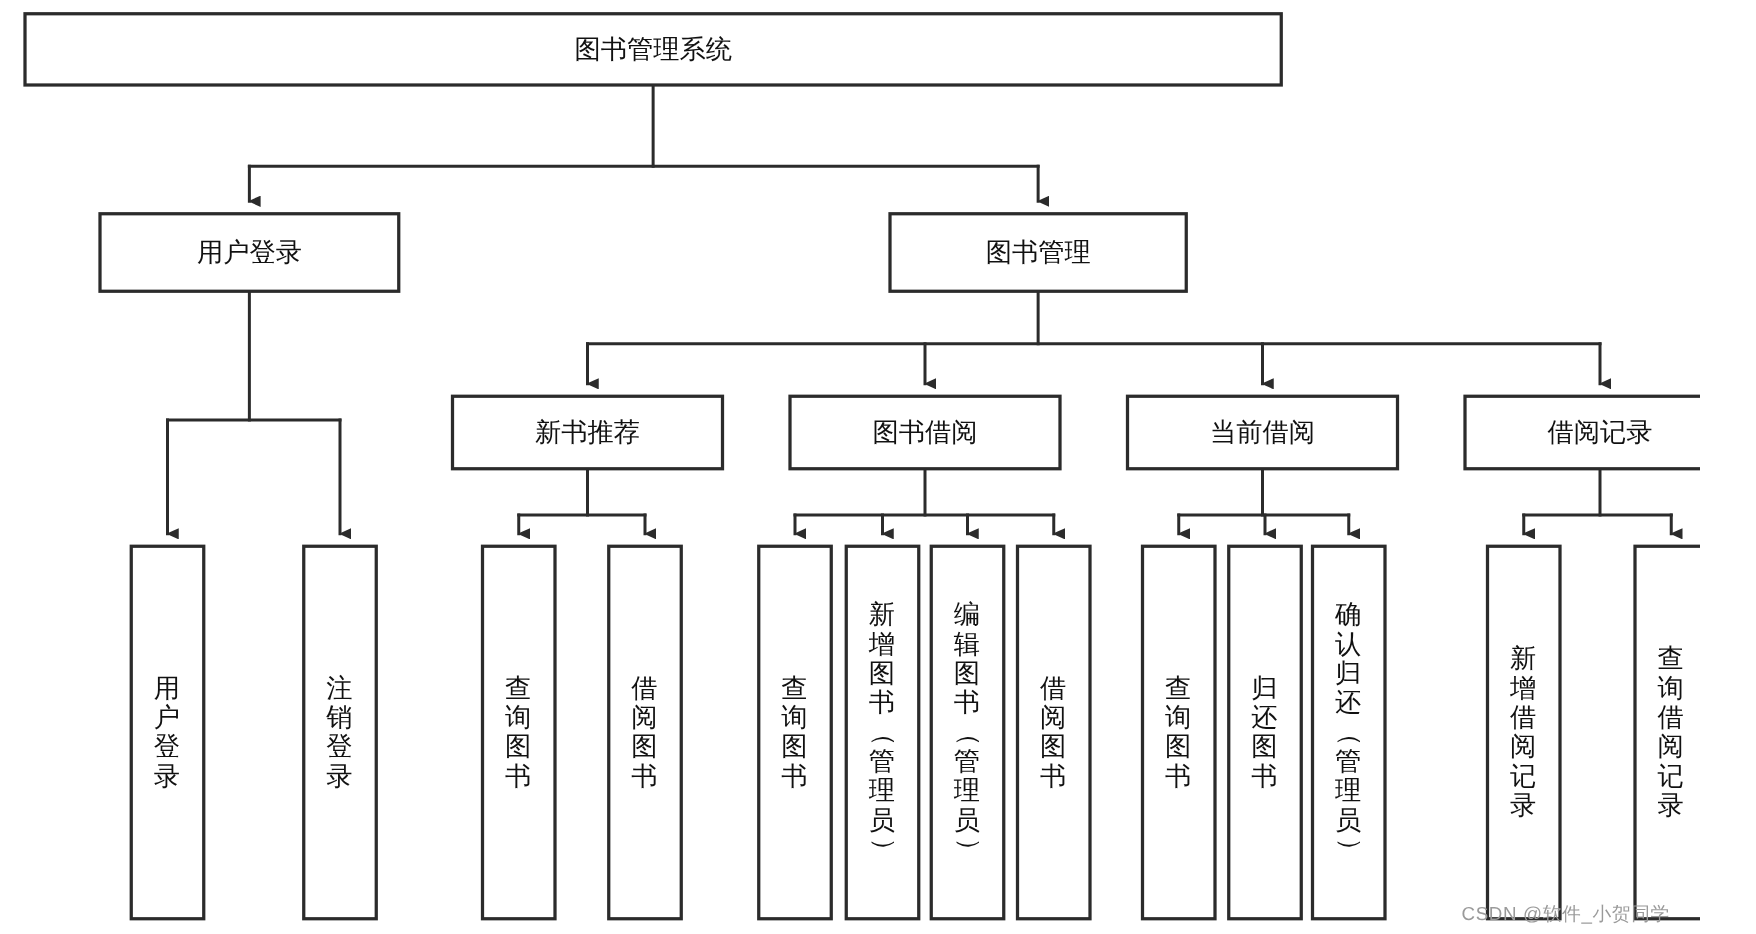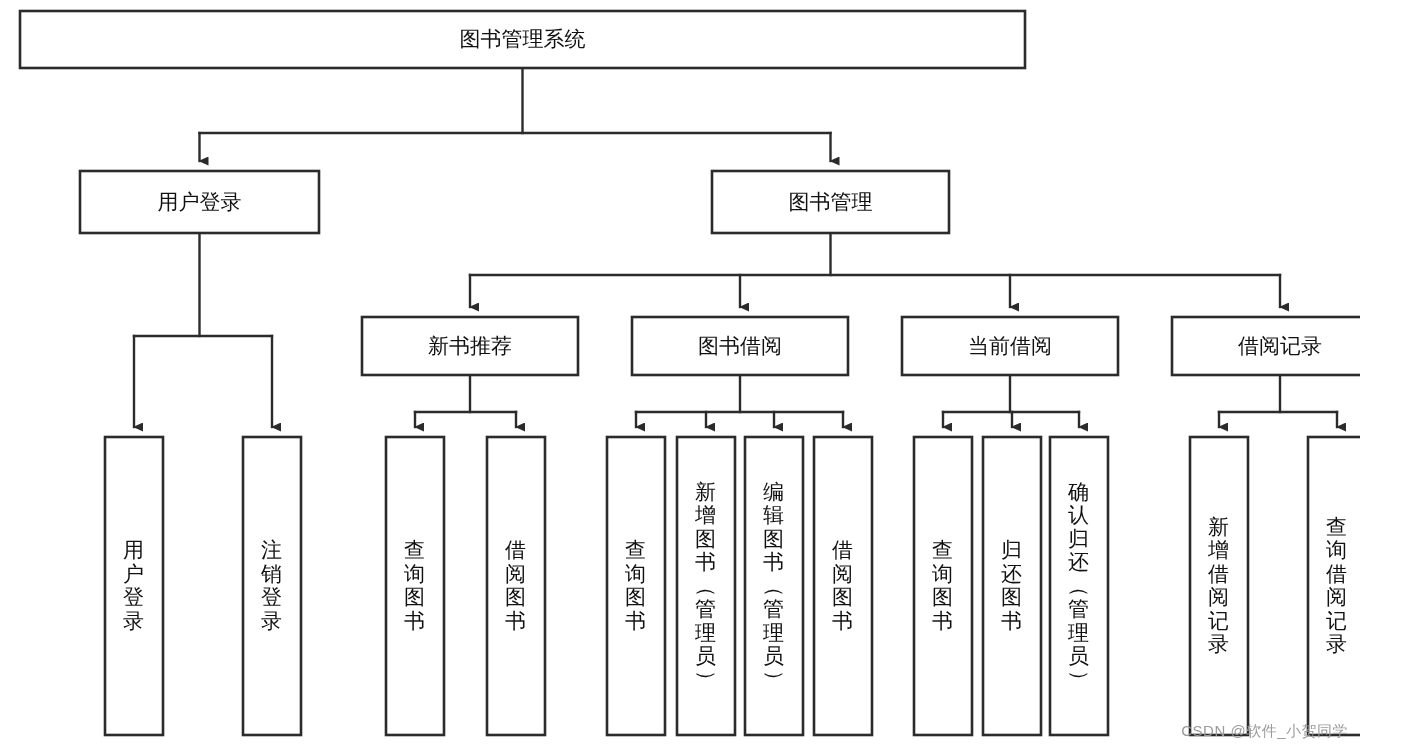--- a/index.html
+++ b/index.html
@@ -48,7 +48,7 @@
   }
   .watermark {
     position: absolute;
-    right: 12px;
+    right: 24px;
     bottom: 6px;
     font-family: "Liberation Sans", "DejaVu Sans", sans-serif;
     font-size: 15px;

